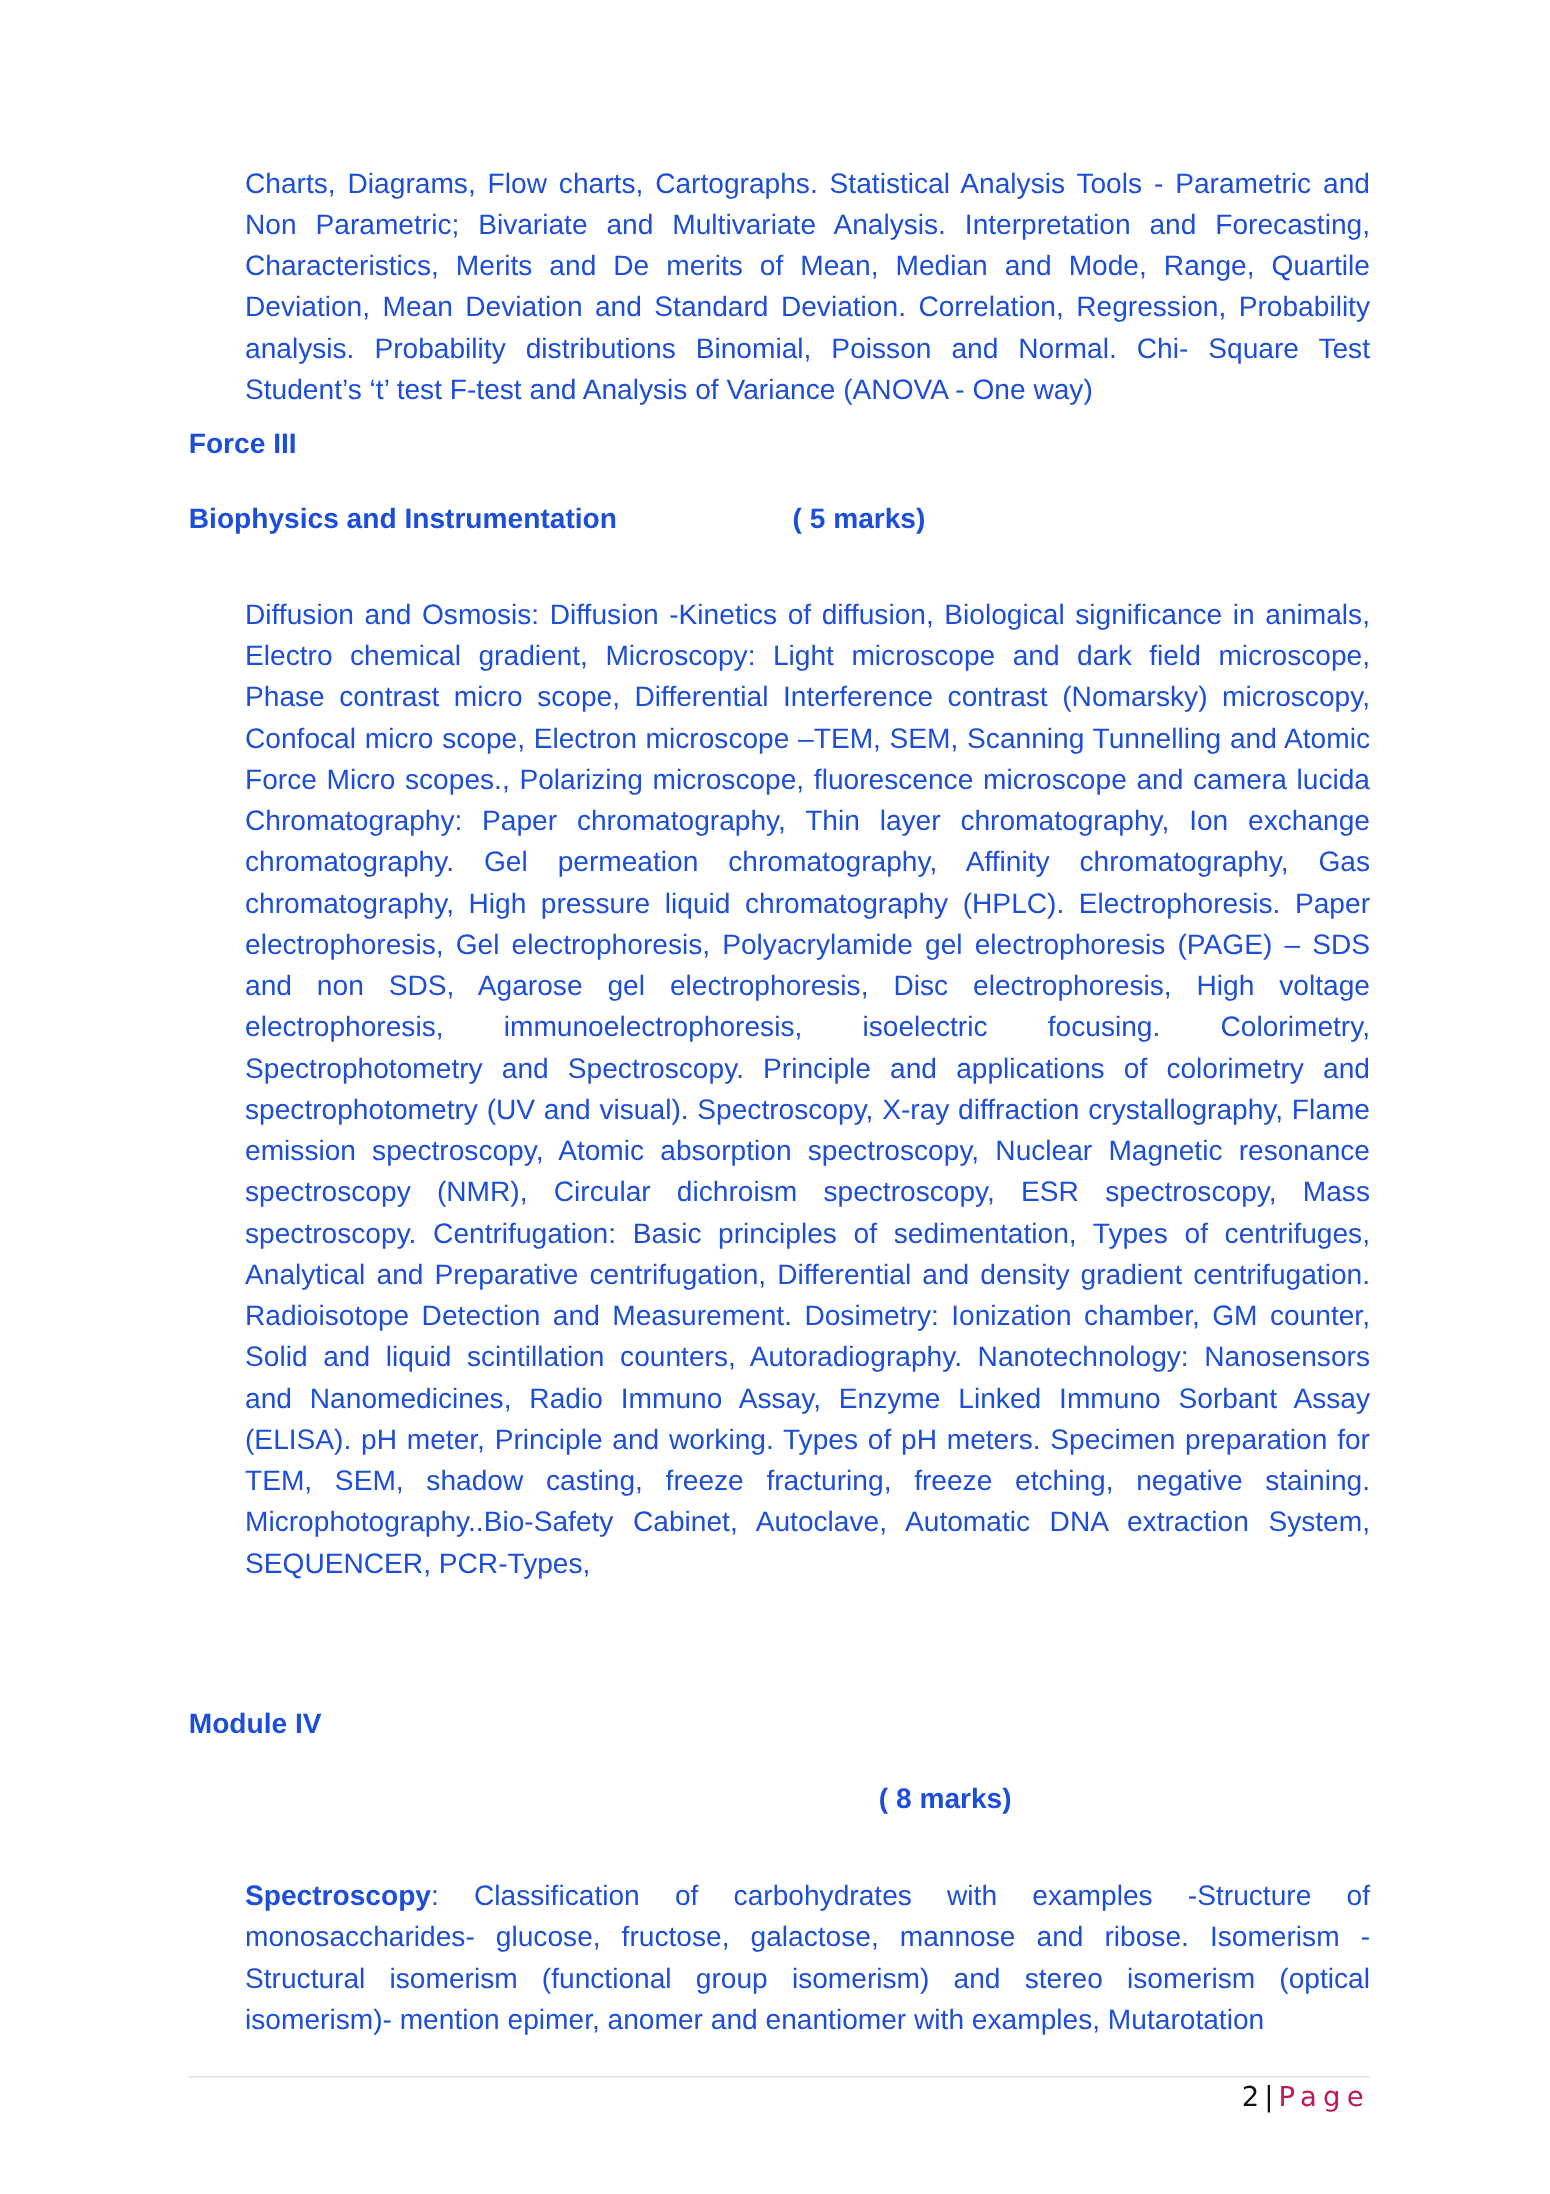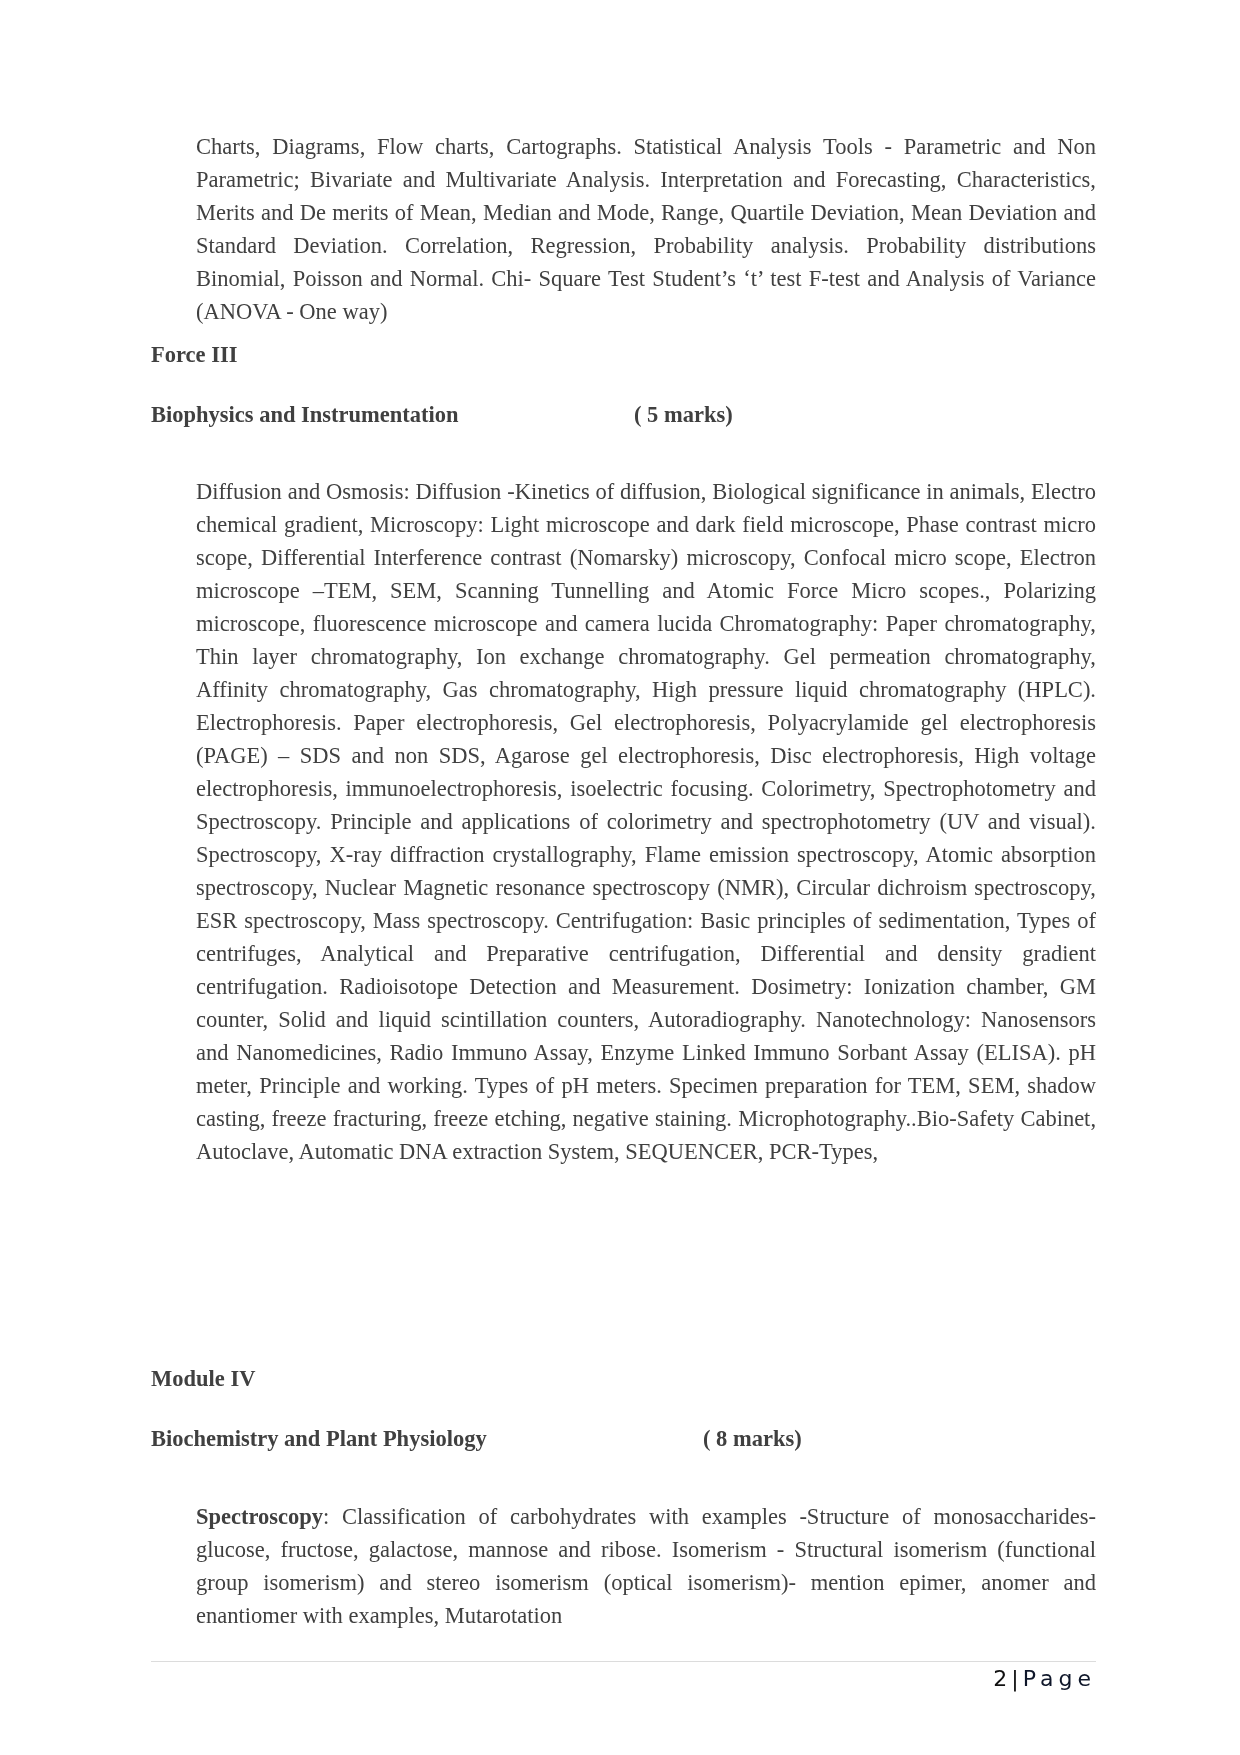--- a/index.html
+++ b/index.html
@@ -5,7 +5,7 @@
     html, body { margin: 0; padding: 0; background: #ffffff; }
     body { width: 1240px; height: 1755px; position: relative; overflow: hidden; }
     .page { position: absolute; left: 0; top: 0; width: 1240px; height: 1755px; background: #fff; }
-    .serif { font-family: Liberation Serif, serif; color: #404040; }
+    .serif { font-family: Liberation Sans, sans-serif; color: #1d4ed8; }
     .para {
       position: absolute;
       left: 196px;

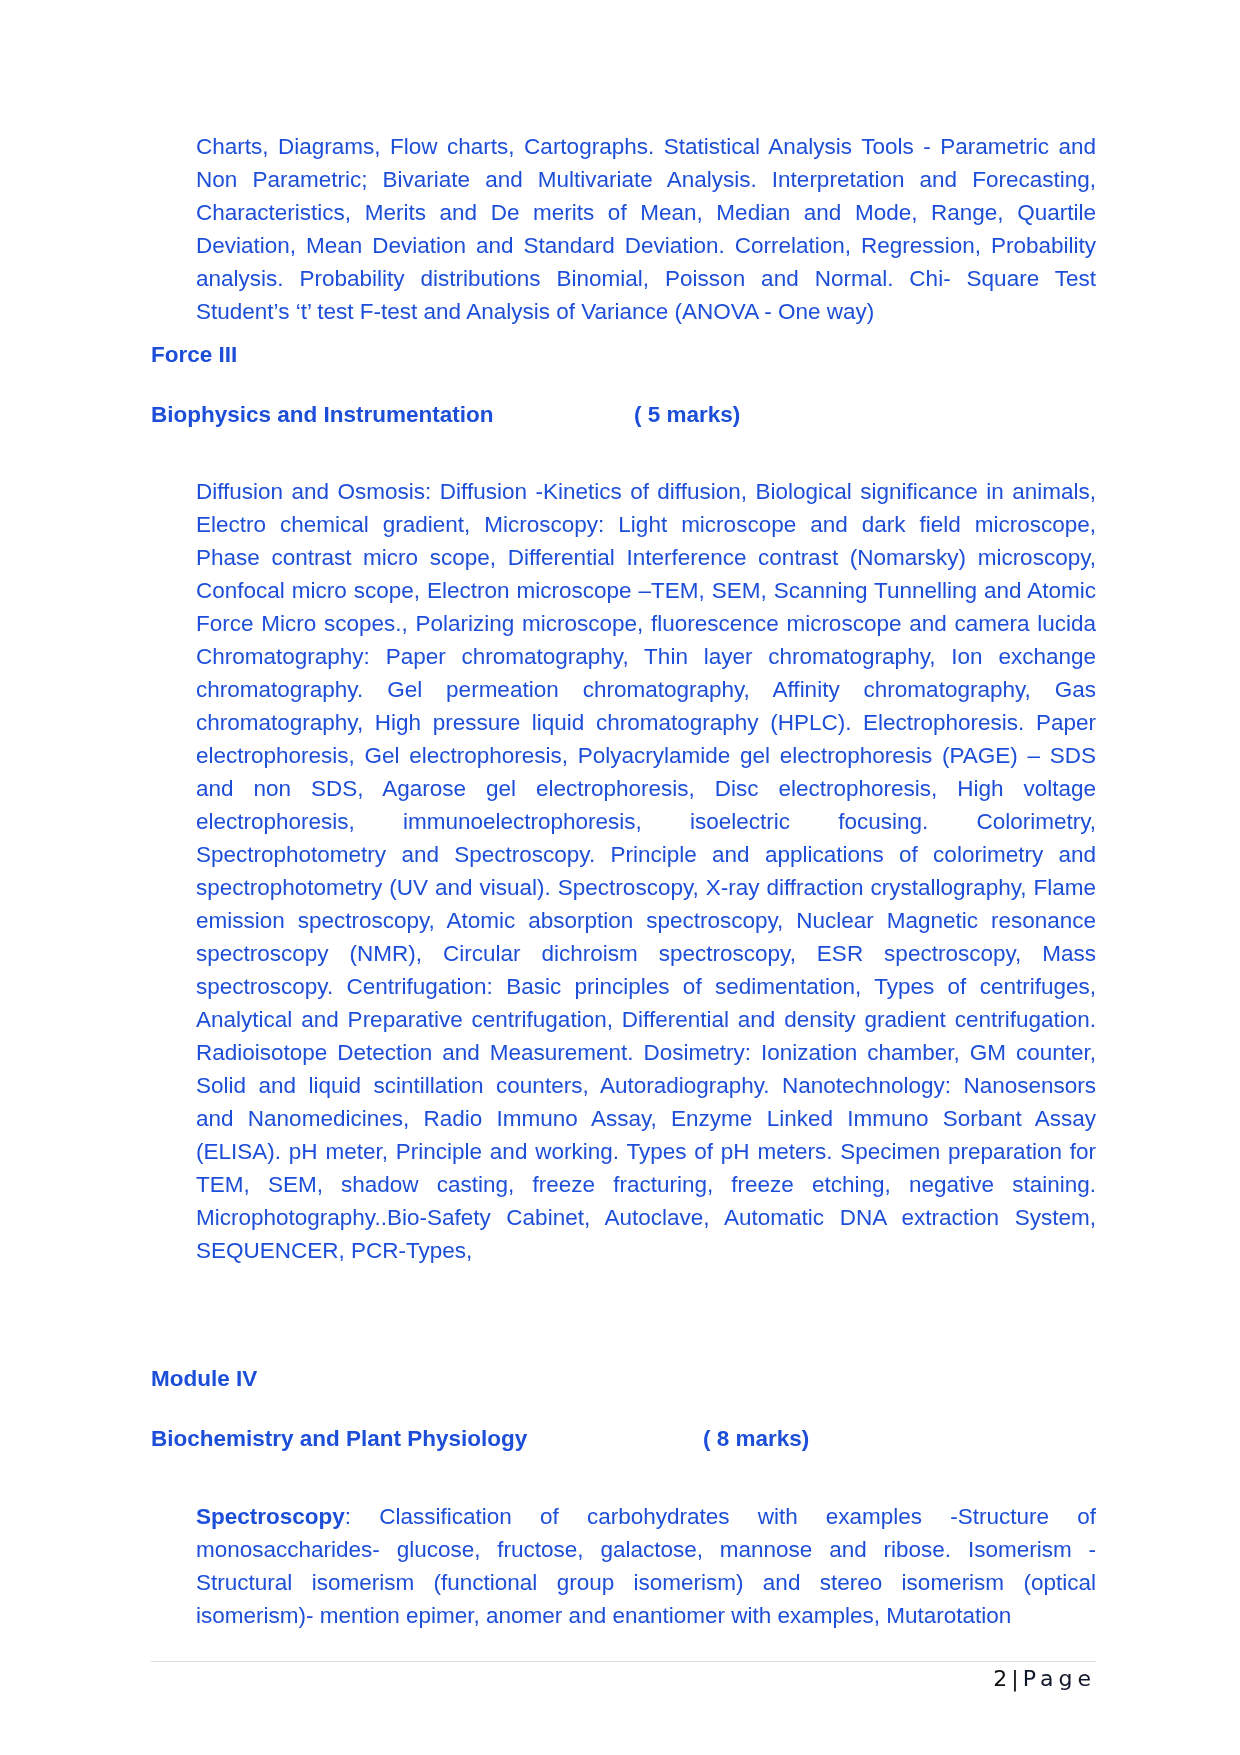--- a/index.html
+++ b/index.html
@@ -52,7 +52,6 @@
 
   <h2 class="heading serif" style="top:1366px;">Module IV</h2>
 
-  <h3 class="heading serif" style="top:1426px;">Biochemistry and Plant Physiology</h3>
   <span class="marks serif" style="left:664px; top:1426px;">( 8 marks)</span>
 
   <p class="para serif" style="top:1500px;"><b class="term">Spectroscopy</b><span>: Classification of carbohydrates with examples -Structure of monosaccharides- glucose, fructose, galactose, mannose and ribose. Isomerism - Structural isomerism (functional group isomerism) and stereo isomerism (optical isomerism)- mention epimer, anomer and enantiomer with examples, Mutarotation</span></p>

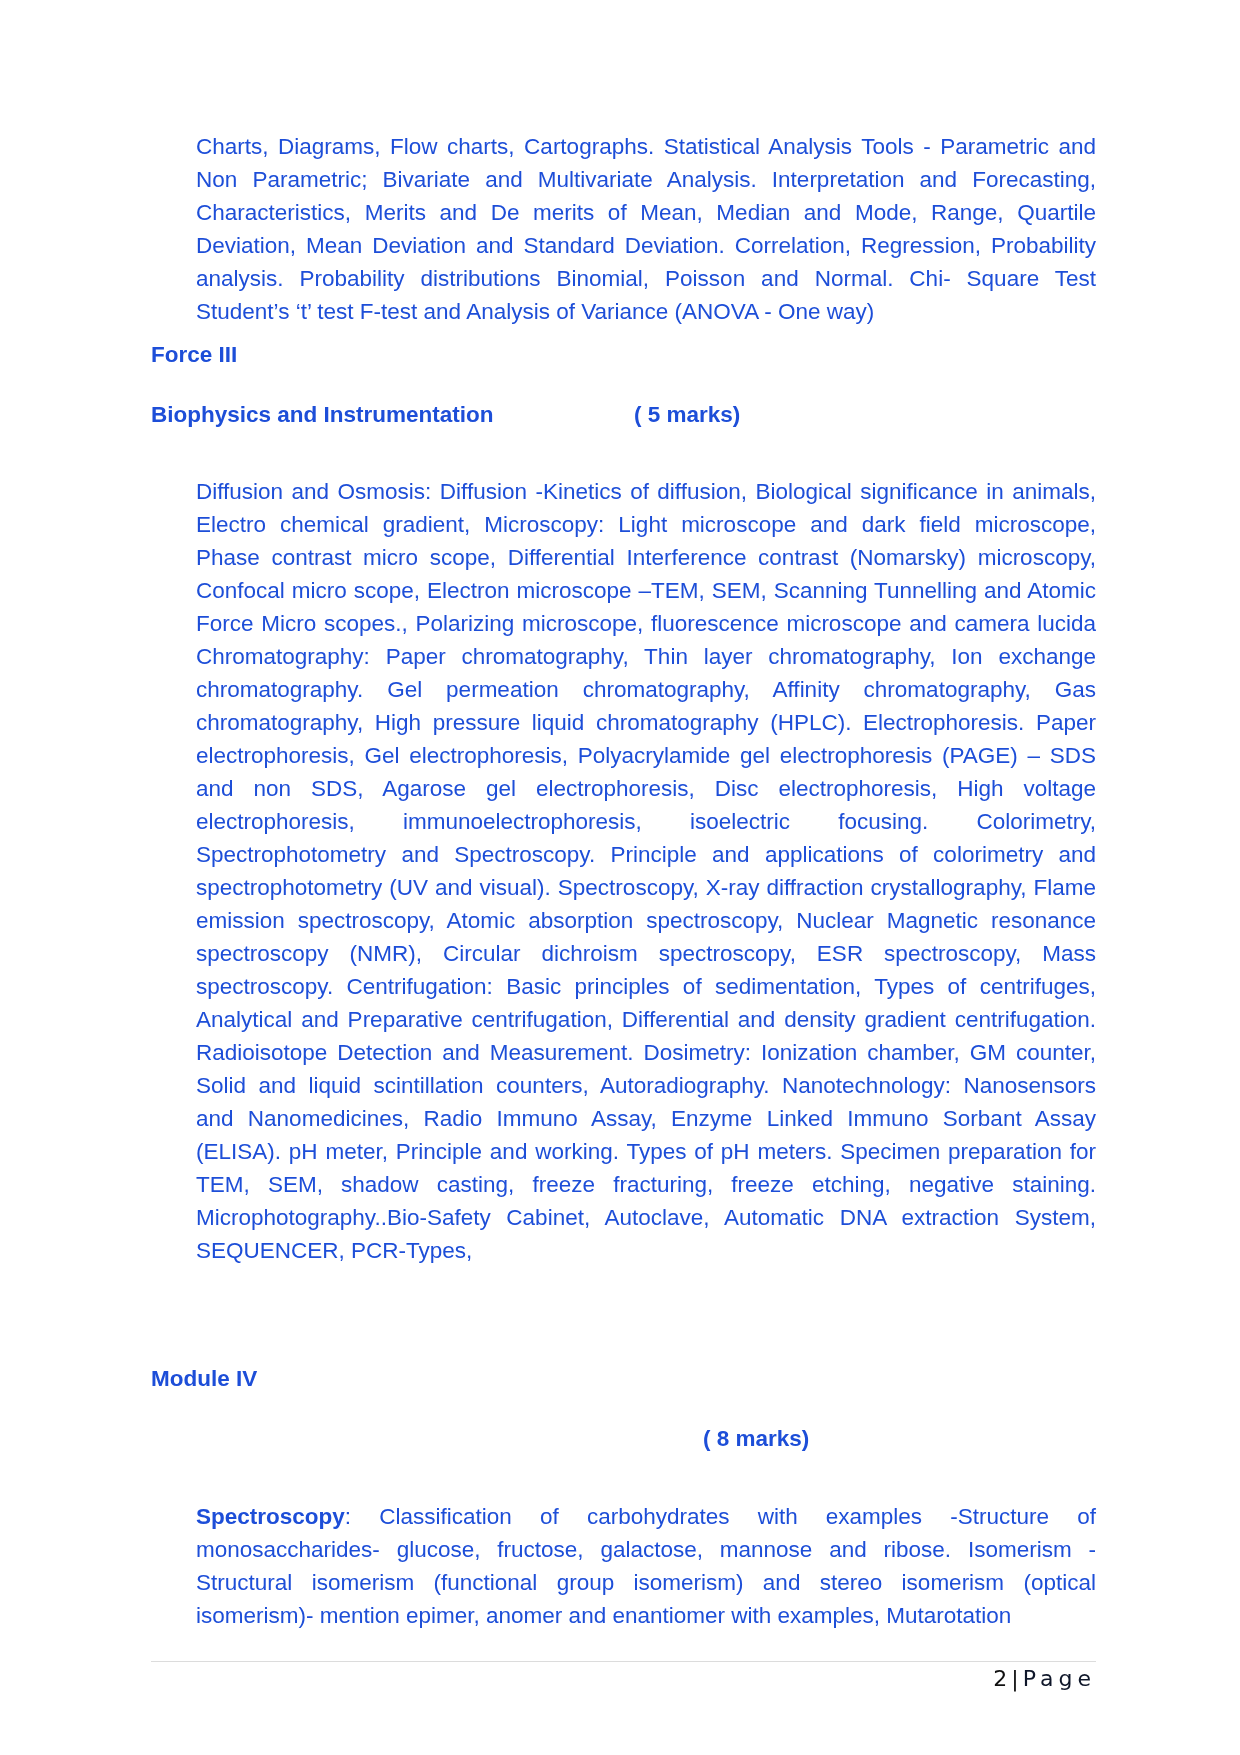--- a/index.html
+++ b/index.html
@@ -33,7 +33,7 @@
     }
     .footer .num { color: #111; }
     .footer .sep { color: #111; margin: 0 4px; }
-    .footer .word { color: #0f172a; letter-spacing: 5px; }
+    .footer .word { color: #be185d; letter-spacing: 5px; }
     b.term { font-weight: bold; }
   </style>
 </head>

